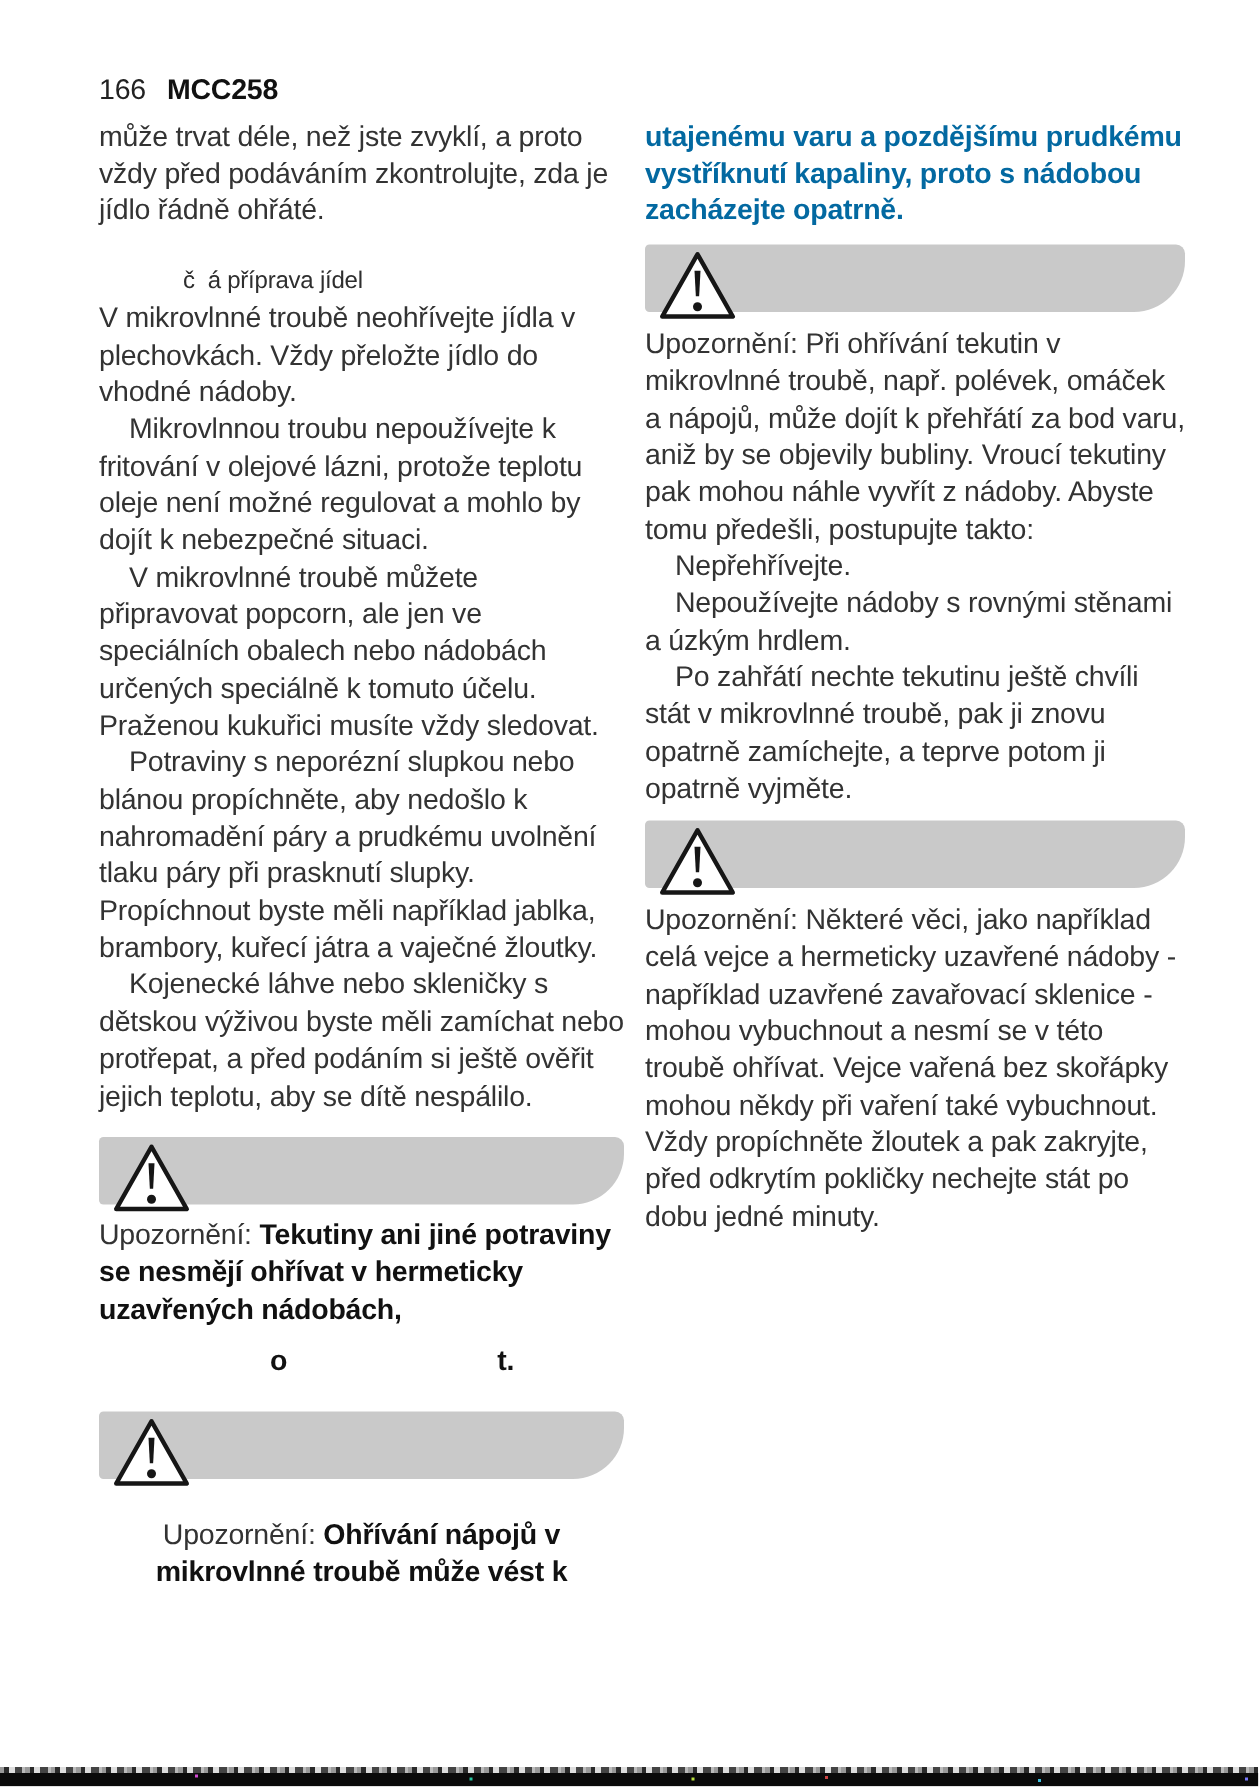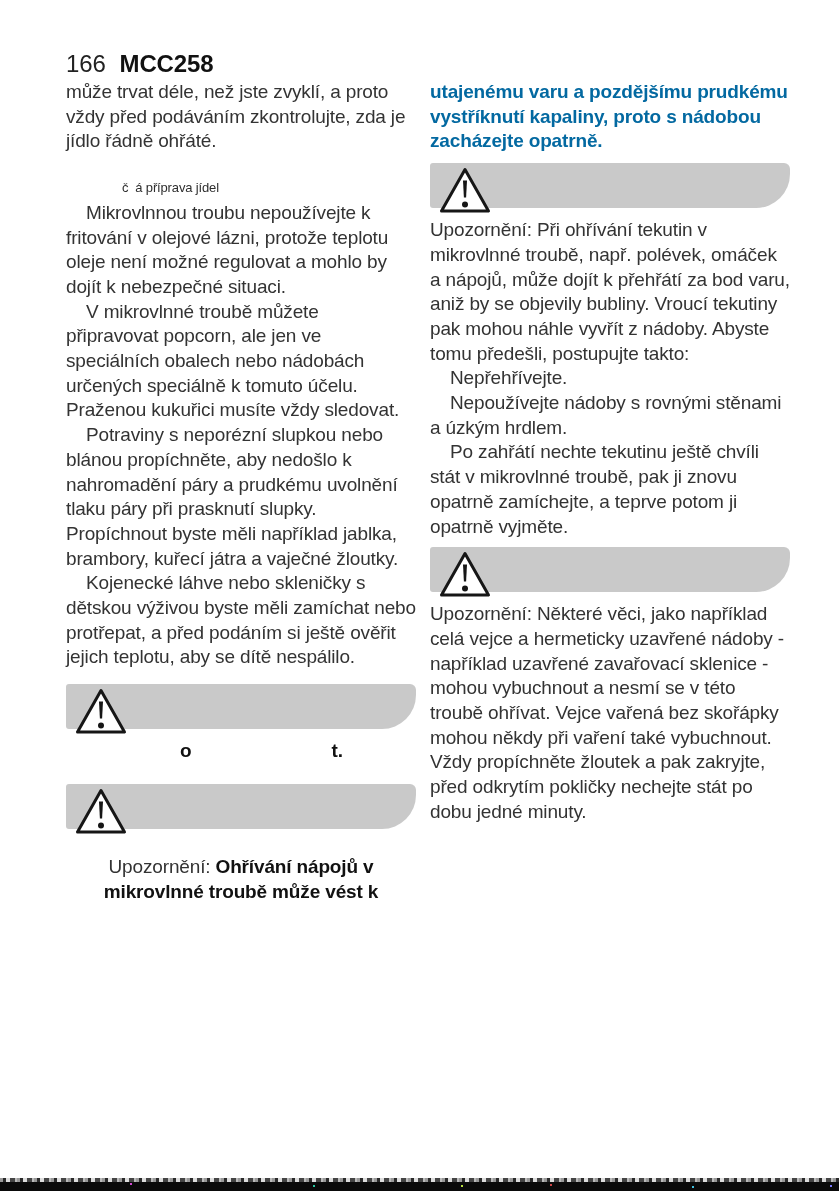--- a/index.html
+++ b/index.html
@@ -11,7 +11,7 @@
   }
   .hdr {
     position:absolute; left:66px; top:50px;
-    font-size:24px; color:#222;
+    font-size:19px; color:#222;
   }
   .hdr .pagenum { font-weight:400; }
   .hdr .model { font-weight:700; color:#111; margin-left:14px; }

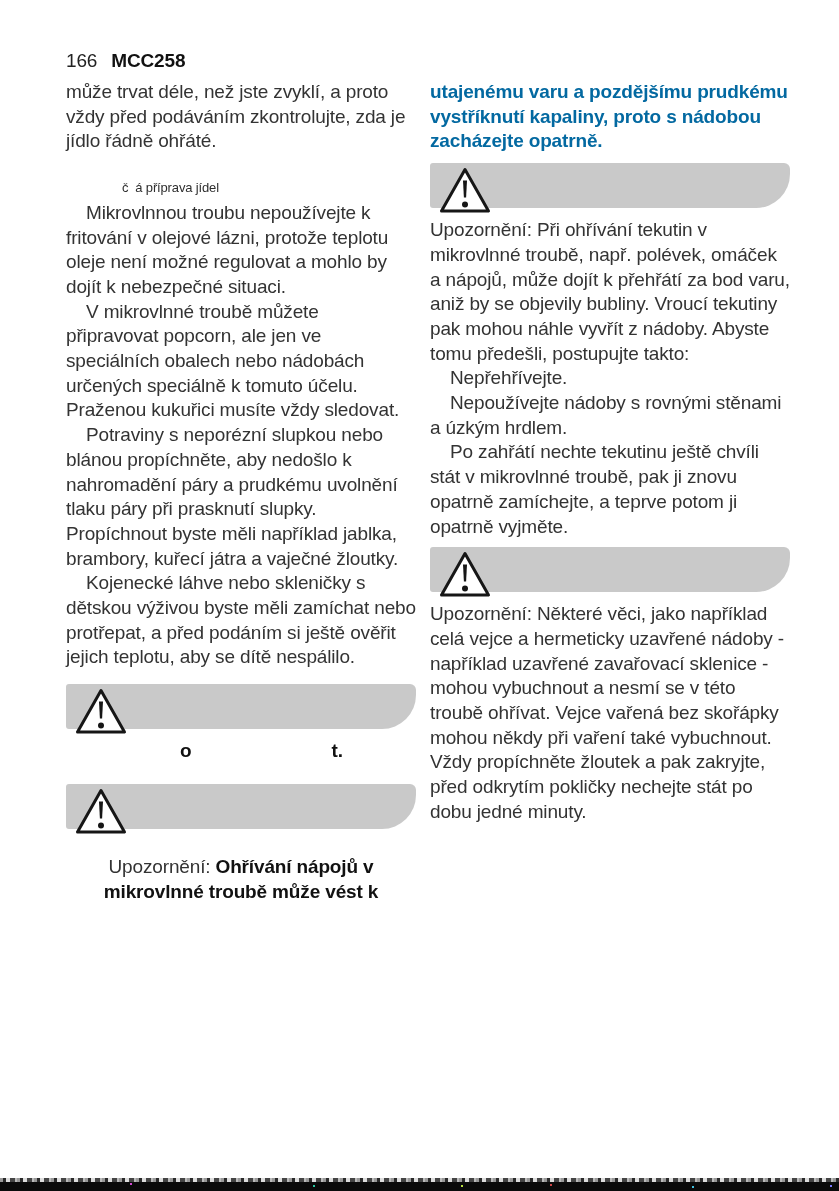--- a/index.html
+++ b/index.html
@@ -26,7 +26,7 @@
   .bold-para { font-weight:700; color:#0369a1; margin:0; }
 
   .section-heading {
-    margin:22px 0 0 56px; font-size:13px; font-weight:400; color:#2e2e2e;
+    margin:22px 0 0 56px; font-size:16px; font-weight:400; color:#2e2e2e;
     line-height:24.7px;
   }
 

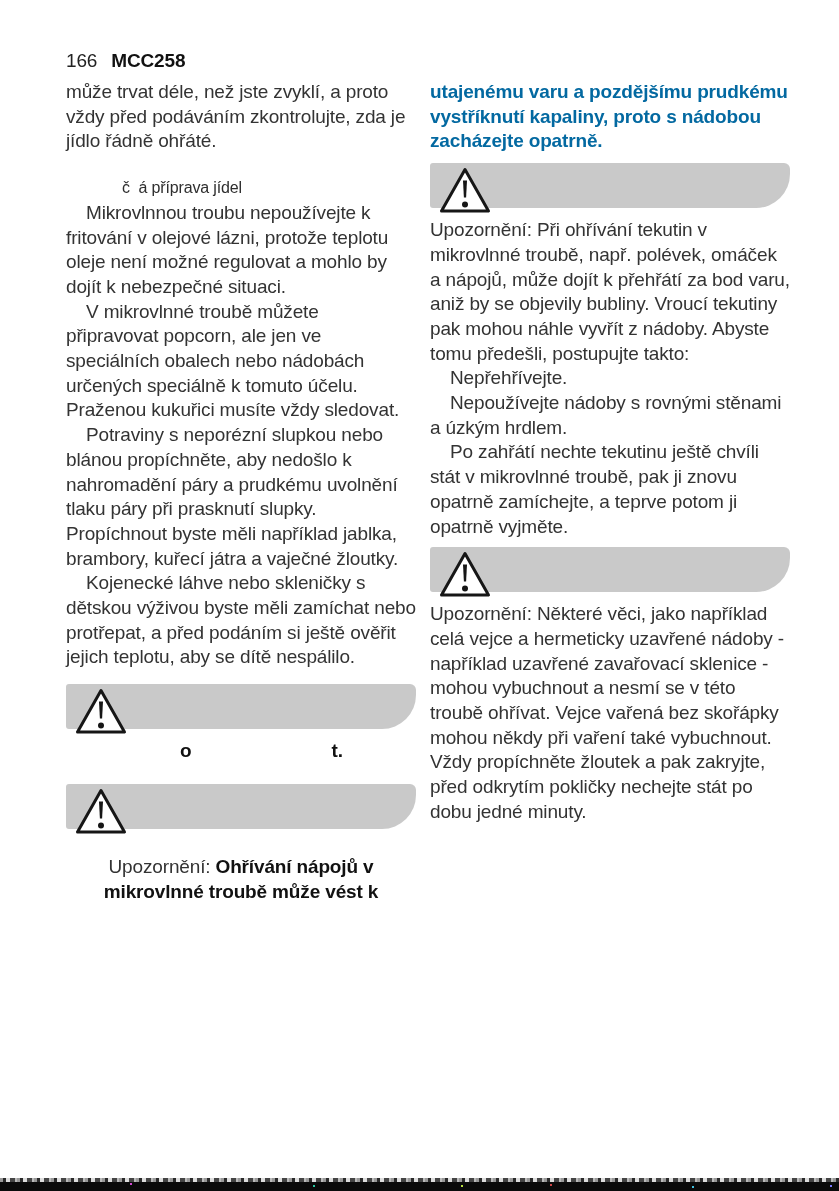--- a/index.html
+++ b/index.html
@@ -75,6 +75,7 @@
 
     <p class="section-heading">č&nbsp;&nbsp;á příprava jídel</p>
 
+    <p class="para">V mikrovlnné troubě neohřívejte jídla v plechovkách. Vždy přeložte jídlo do vhodné nádoby.</p>
     <p class="para indent">Mikrovlnnou troubu nepoužívejte k fritování v olejové lázni, protože teplotu oleje není možné regulovat a mohlo by dojít k nebezpečné situaci.</p>
     <p class="para indent">V mikrovlnné troubě můžete připravovat popcorn, ale jen ve speciálních obalech nebo nádobách určených speciálně k tomuto účelu. Praženou kukuřici musíte vždy sledovat.</p>
     <p class="para indent">Potraviny s neporézní slupkou nebo blánou propíchněte, aby nedošlo k nahromadění páry a prudkému uvolnění tlaku páry při prasknutí slupky. Propíchnout byste měli například jablka, brambory, kuřecí játra a vaječné žloutky.</p>

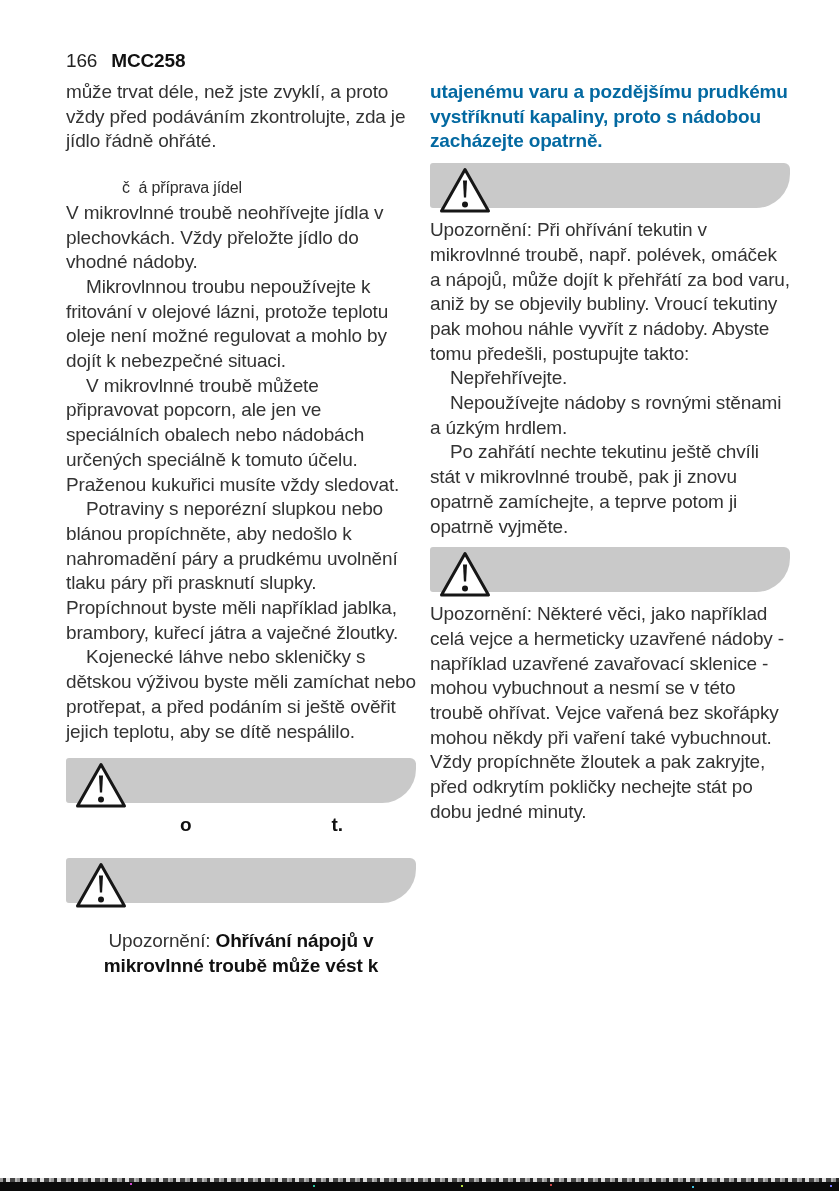--- a/index.html
+++ b/index.html
@@ -88,6 +88,9 @@
         <circle cx="26" cy="37.5" r="3" fill="#161616"></circle>
       </svg>
     </div>
+    <p class="para wt-1">
+      <span>Upozornění: </span><b>Tekutiny ani jiné potraviny se nesmějí ohřívat v hermeticky uzavřených nádobách,</b>
+    </p>
     <p class="para faded-line">
       <b class="faded-o">o</b><b class="faded-t">t.</b>
     </p>

